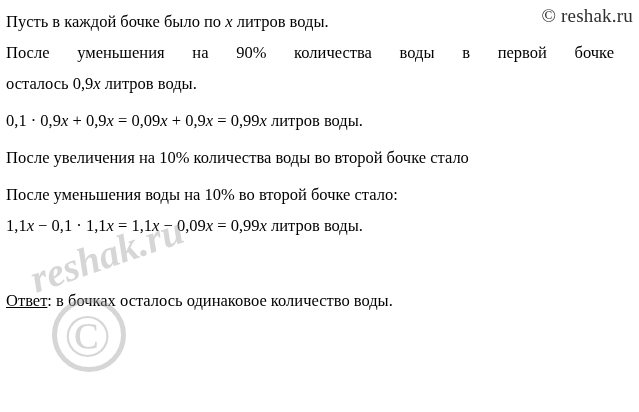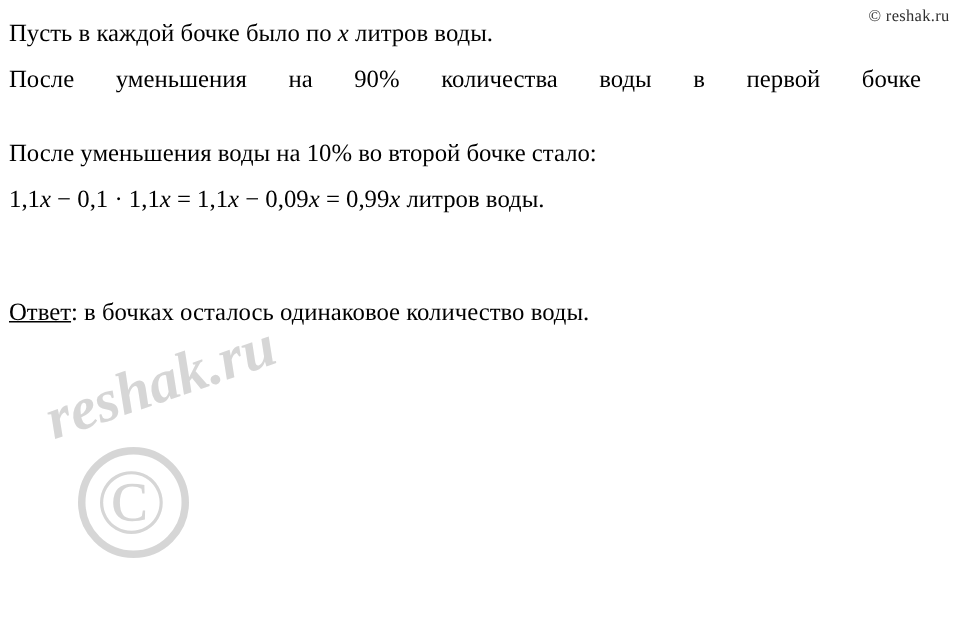--- a/index.html
+++ b/index.html
@@ -29,7 +29,7 @@
     right: 6px;
     top: 5px;
     font-family: "Liberation Serif", serif;
-    font-size: 11px;
+    font-size: 19px;
     color: #2f2f2f;
     letter-spacing: 0.2px;
     white-space: nowrap;

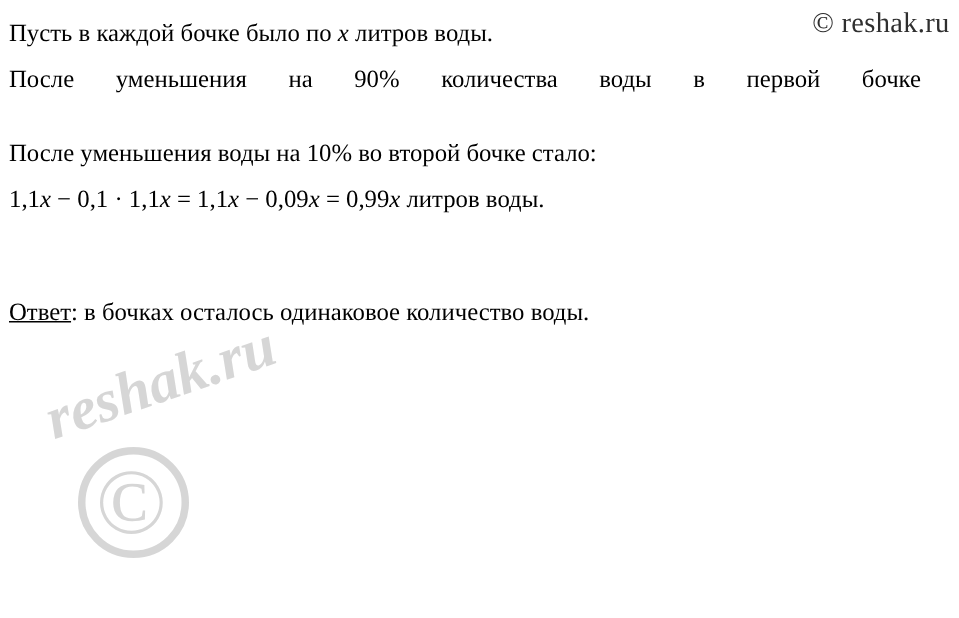--- a/index.html
+++ b/index.html
@@ -117,6 +117,9 @@
       <span><span>После уменьшения на 90% количества воды в первой бочке</span></span>
     </p>
 
+    <p class="line">
+      <span><span>осталось 0,9</span><span class="it">x</span><span> литров воды.</span></span>
+    </p>
 
     <div class="gap-small"></div>
 

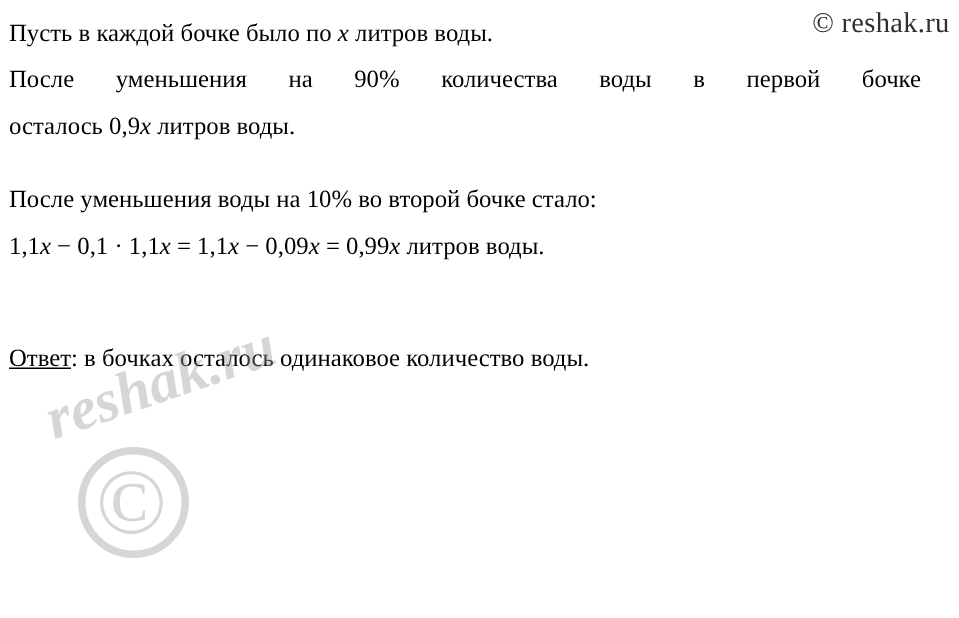--- a/index.html
+++ b/index.html
@@ -124,6 +124,9 @@
     <div class="gap-small"></div>
 
 
+    <p class="line">
+      <span><span>0,1 · 0,9</span><span class="it">x</span><span> + 0,9</span><span class="it">x</span><span> = 0,09</span><span class="it">x</span><span> + 0,9</span><span class="it">x</span><span> = 0,99</span><span class="it">x</span><span> литров воды.</span></span>
+    </p>
 
     <div class="gap-small"></div>
 

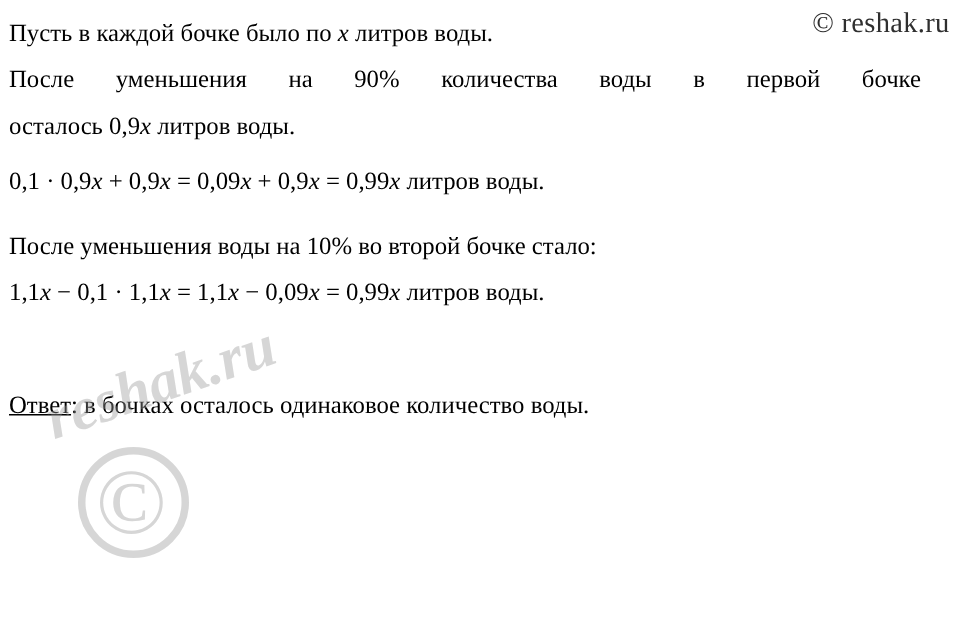--- a/index.html
+++ b/index.html
@@ -130,6 +130,9 @@
 
     <div class="gap-small"></div>
 
+    <p class="line">
+      <span><span>После увеличения на 10% количества воды во второй бочке стало</span></span>
+    </p>
 
 
     <div class="gap-small"></div>

